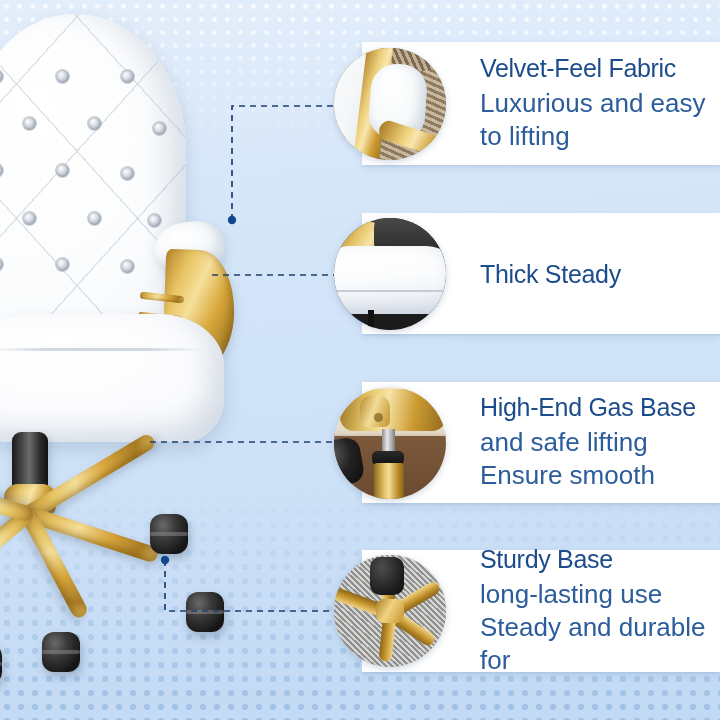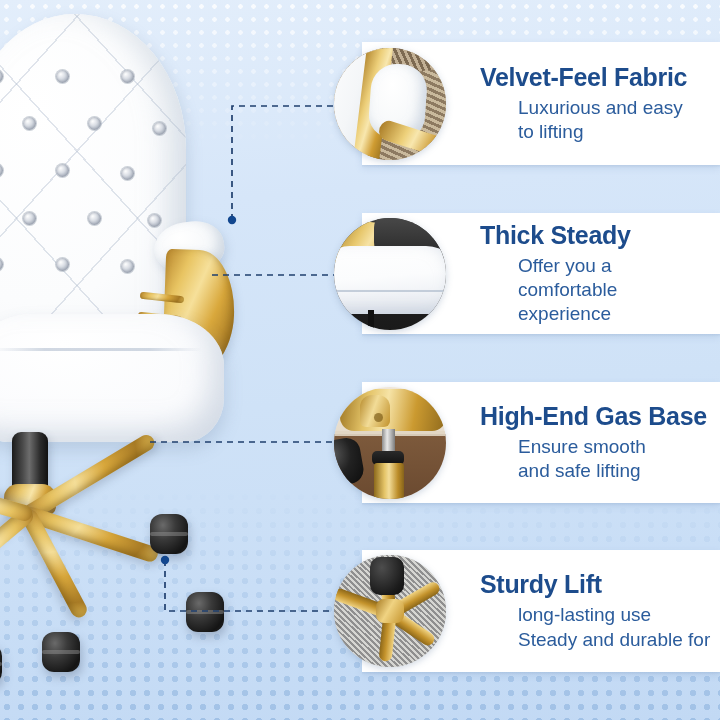--- a/index.html
+++ b/index.html
@@ -128,7 +128,7 @@
   }
   .panel-text { padding-left:118px; padding-right:8px; }
   .panel-title {
-    color:#1d4c8c; font-weight:bold; font-size:25px; letter-spacing:-.3px;
+    color:#1d4c8c; font-weight:normal; font-size:25px; letter-spacing:-.3px;
     line-height:1.12; white-space:nowrap;
   }
   .panel-desc {

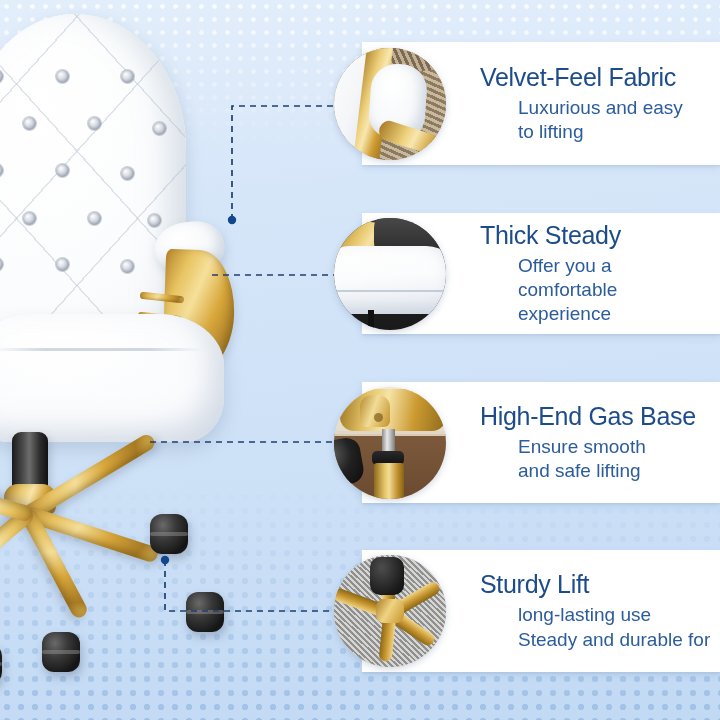--- a/index.html
+++ b/index.html
@@ -132,7 +132,7 @@
     line-height:1.12; white-space:nowrap;
   }
   .panel-desc {
-    color:#2b5c9c; font-size:19px; line-height:1.28; margin-top:5px;margin-left:38px;
+    color:#2b5c9c; font-size:26px; line-height:1.28; margin-top:5px;
   }
   .thumb {
     position:absolute; left:-28px; top:50%; transform:translateY(-50%);

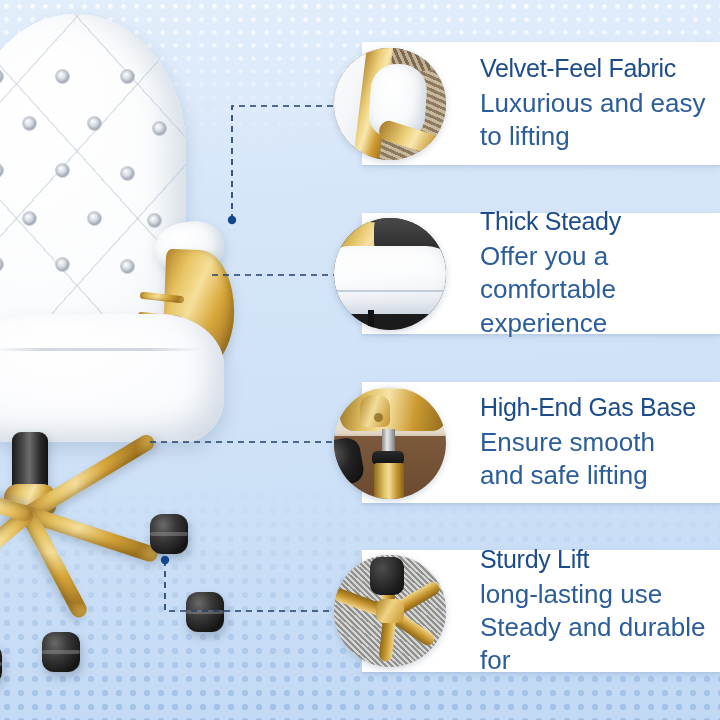--- a/index.html
+++ b/index.html
@@ -360,10 +360,6 @@
   </div>
   <div class="panel-text">
     <div class="panel-title">Thick Steady</div>
-    <div class="panel-desc">
-      <div>Offer you a comfortable</div>
-      <div>experience</div>
-    </div>
   </div>
 </div>
 <div class="panel-shadow-strip" style="top:334px;"></div>

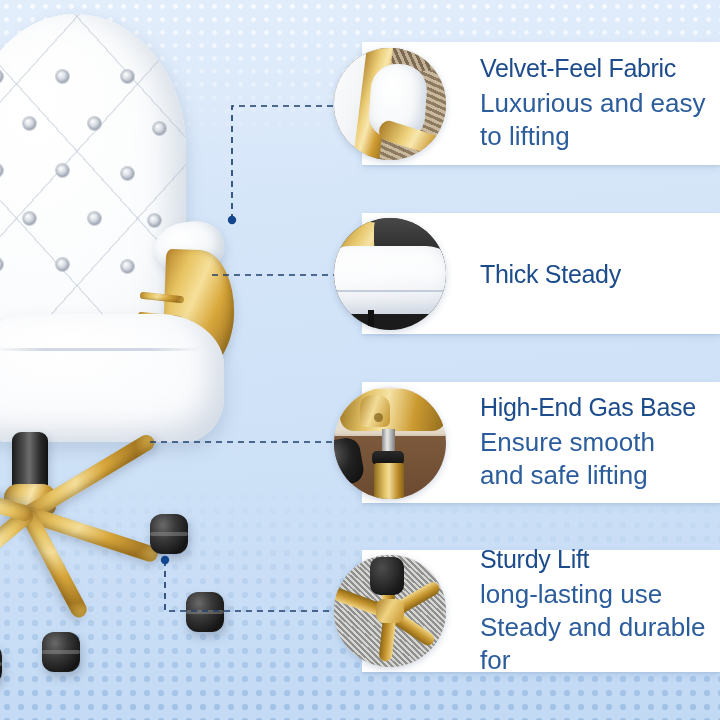--- a/index.html
+++ b/index.html
@@ -380,8 +380,8 @@
   <div class="panel-text">
     <div class="panel-title">High-End Gas Base</div>
     <div class="panel-desc">
+      <div>and safe lifting</div>
       <div>Ensure smooth</div>
-      <div>and safe lifting</div>
     </div>
   </div>
 </div>

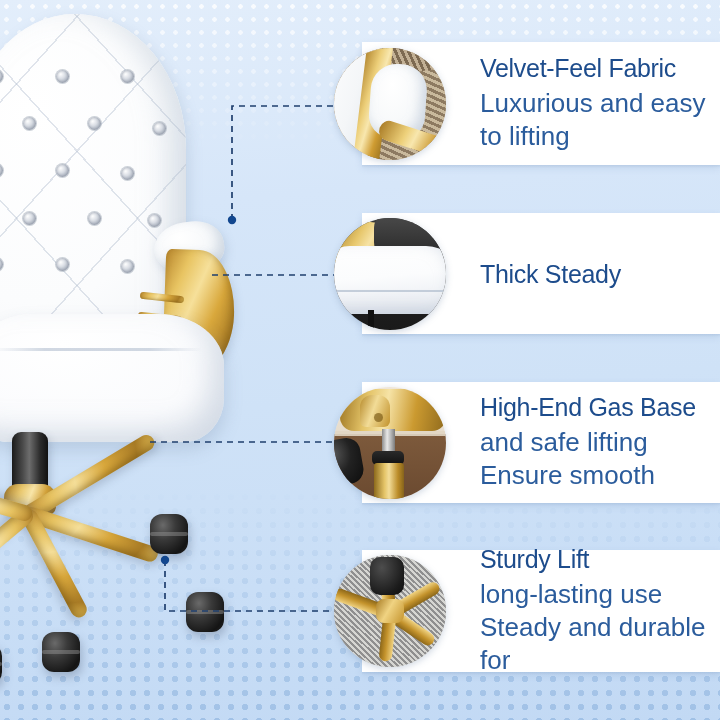--- a/index.html
+++ b/index.html
@@ -400,7 +400,7 @@
     </div>
   </div>
   <div class="panel-text">
-    <div class="panel-title">Sturdy Lift</div>
+    <div class="panel-title">Sturdy Base</div>
     <div class="panel-desc">
       <div>long-lasting use</div>
       <div>Steady and durable for</div>

